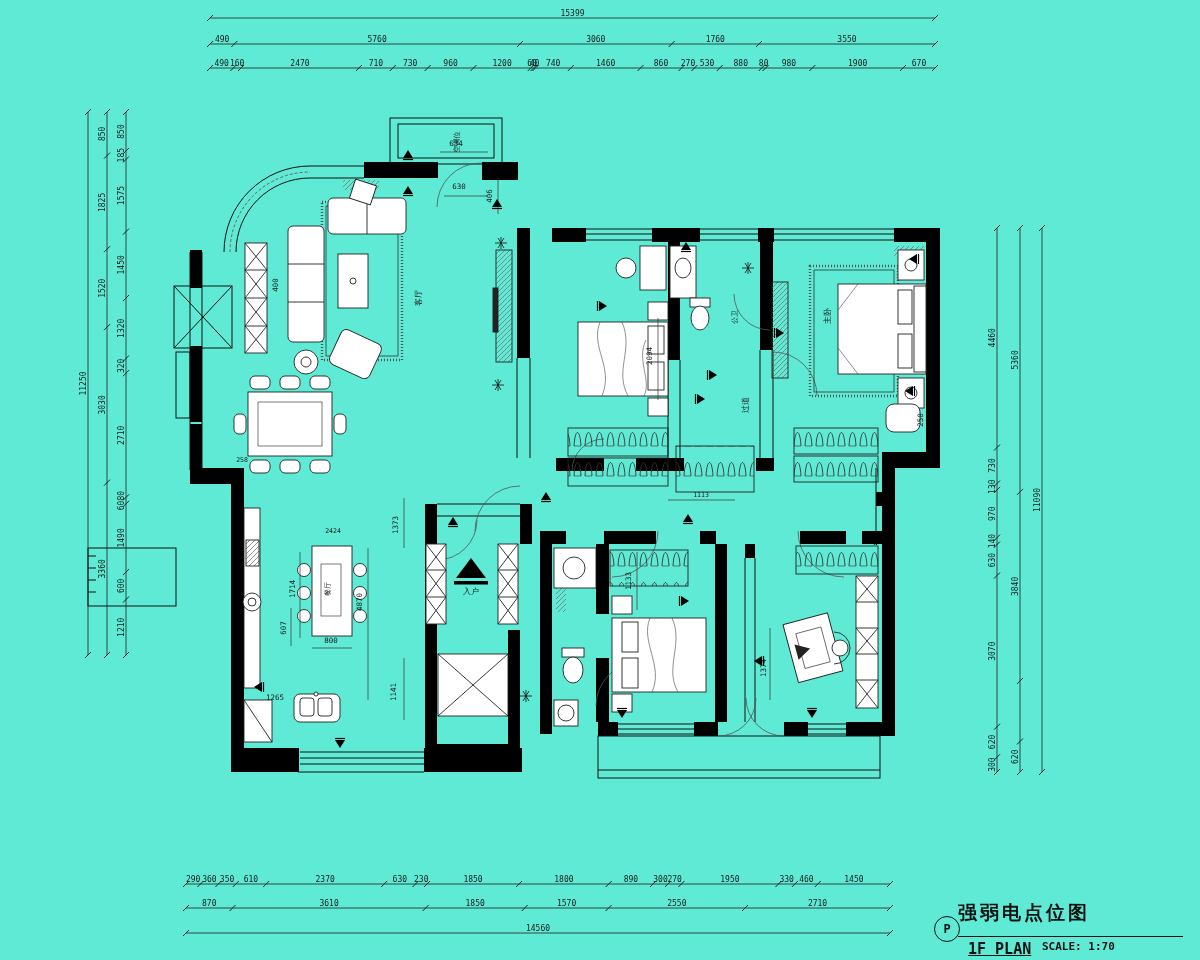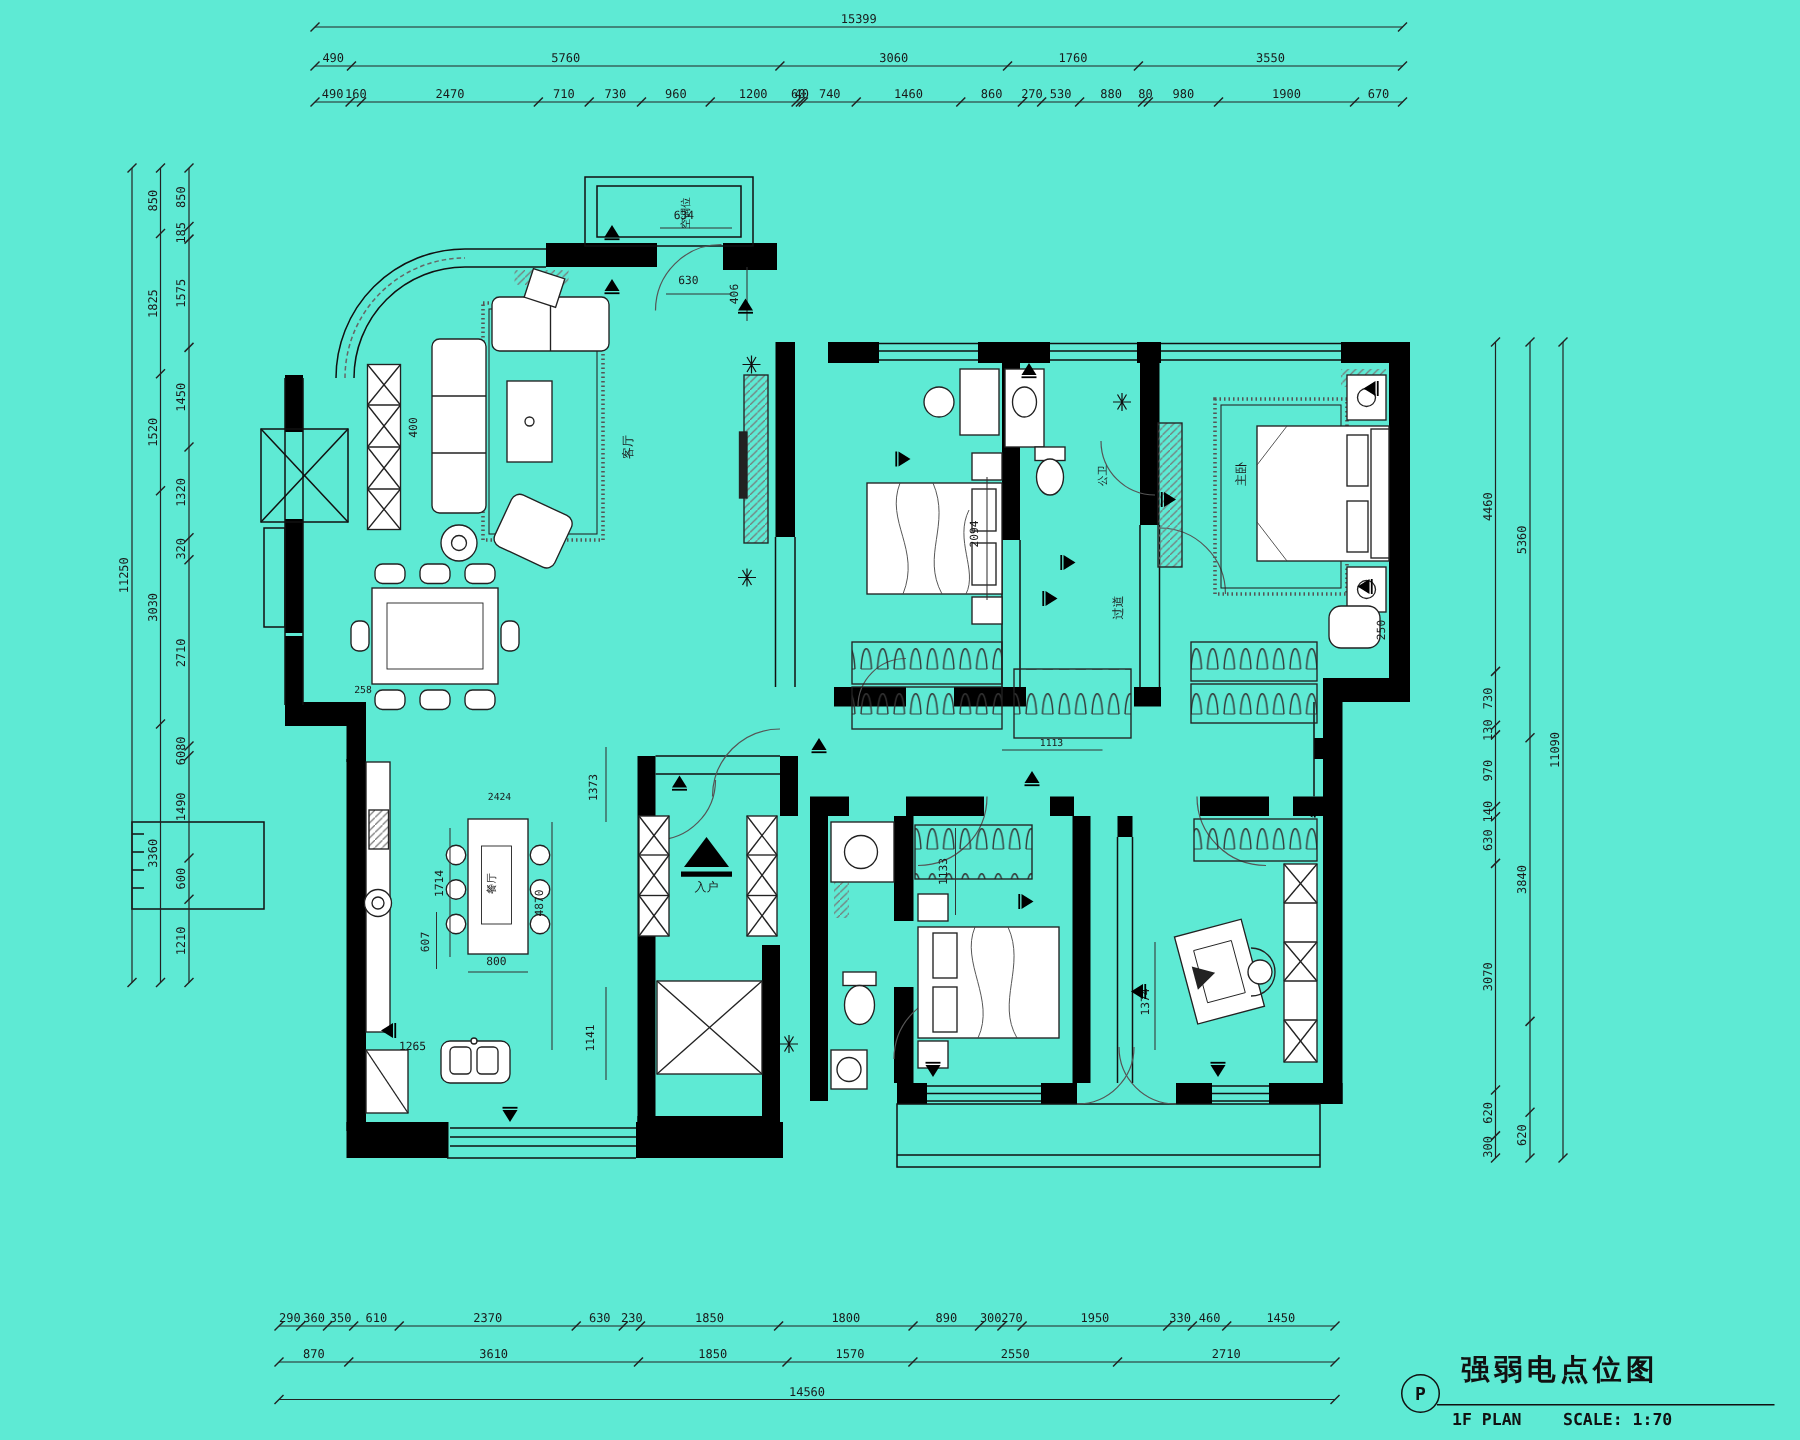--- a/index.html
+++ b/index.html
@@ -12,7 +12,7 @@
   .tb-circle{position:absolute;left:4px;top:18px;width:24px;height:24px;border:1.6px solid #111;
              border-radius:50%;text-align:center;line-height:24px;font-size:12px;
              font-family:"DejaVu Sans Mono",monospace;font-weight:bold;}
-  .tb-title{position:absolute;left:44px;top:2px;font-size:19px;letter-spacing:3px;
+  .tb-title{position:absolute;left:28px;top:2px;font-size:19px;letter-spacing:3px;
             font-family:Liberation Mono, monospace;font-weight:bold;}
   .tb-rule{position:absolute;left:28px;top:38px;width:225px;border-top:1.4px solid #111;}
   .tb-plan{position:absolute;left:38px;top:42px;font-size:11px;font-weight:bold;

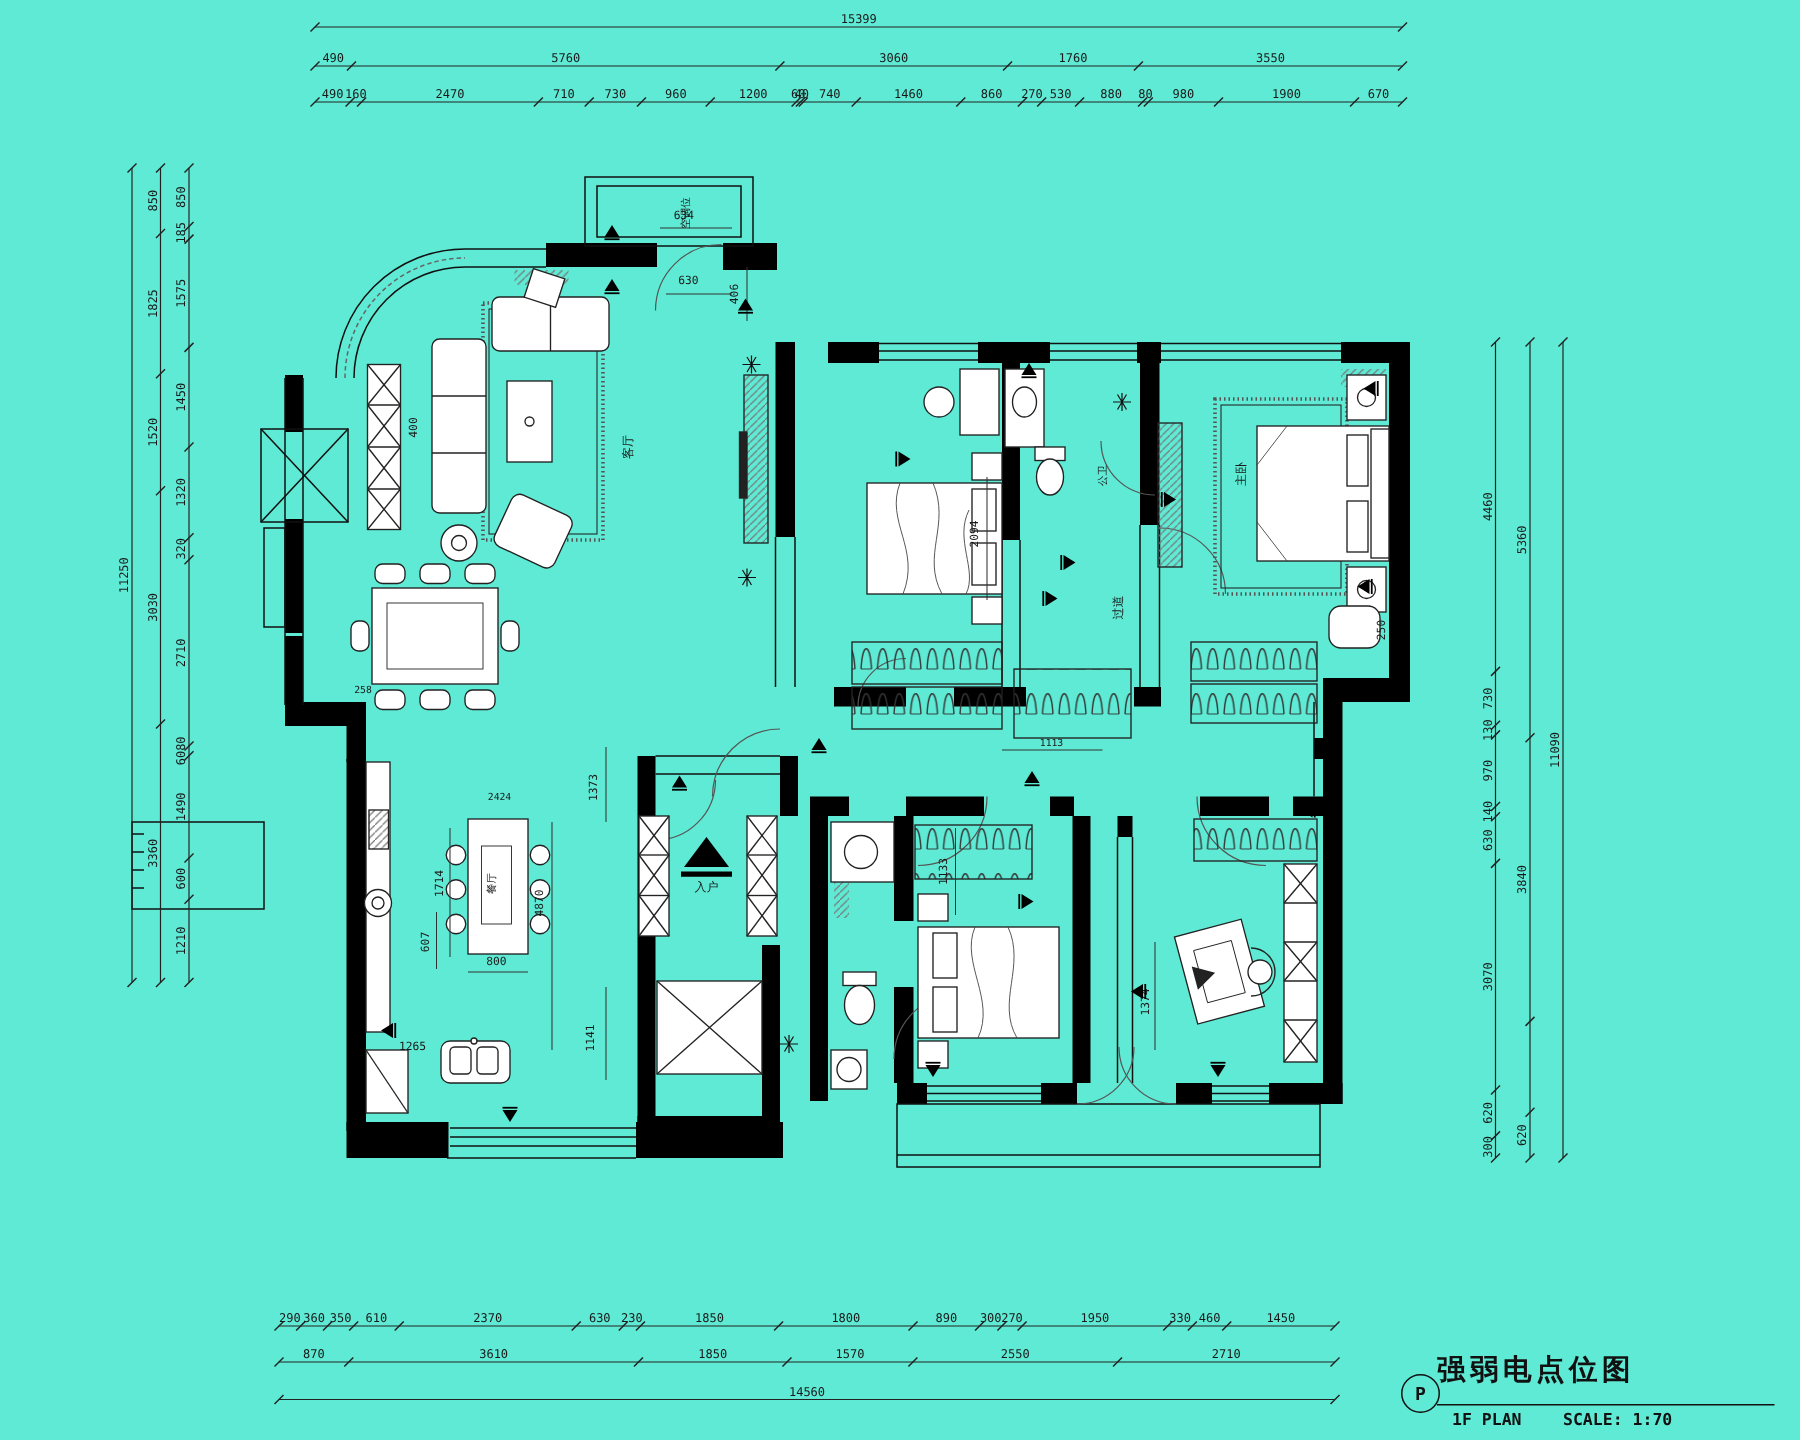--- a/index.html
+++ b/index.html
@@ -15,8 +15,8 @@
   .tb-title{position:absolute;left:28px;top:2px;font-size:19px;letter-spacing:3px;
             font-family:Liberation Mono, monospace;font-weight:bold;}
   .tb-rule{position:absolute;left:28px;top:38px;width:225px;border-top:1.4px solid #111;}
-  .tb-plan{position:absolute;left:38px;top:42px;font-size:11px;font-weight:bold;
-           font-family:"DejaVu Sans Mono",monospace;}
+  .tb-plan{position:absolute;left:38px;top:42px;font-size:15px;font-weight:bold;
+           font-family:"DejaVu Sans Mono",monospace;text-decoration:underline;}
   .tb-scale{position:absolute;left:112px;top:42px;font-size:11px;font-weight:bold;
             font-family:"DejaVu Sans Mono",monospace;}
 </style>

